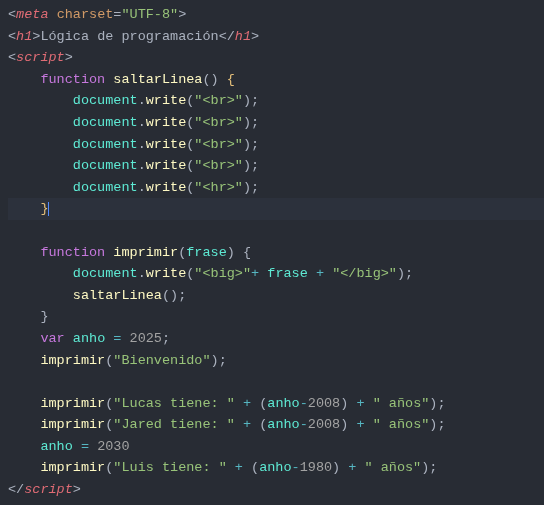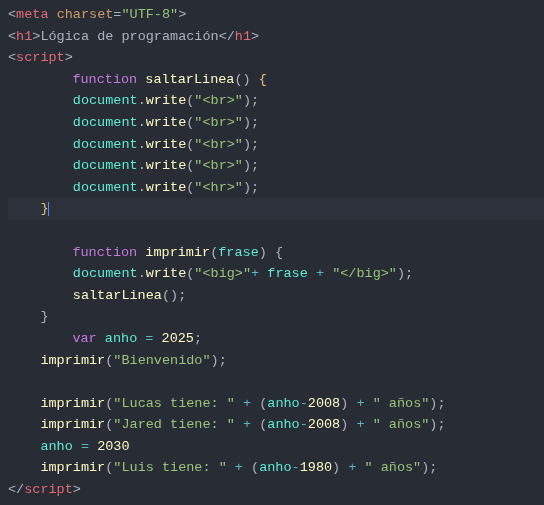--- a/index.html
+++ b/index.html
@@ -27,7 +27,7 @@
     display: block;
   }
   .punct   { color: #abb2bf; }
-  .tag     { color: #e06c75; }
+  .tag     { color: #e06c75; font-style: italic; }
   .attr    { color: #d19a66; }
   .string  { color: #98c379; }
   .keyword { color: #c678dd; margin-left: 32px; }

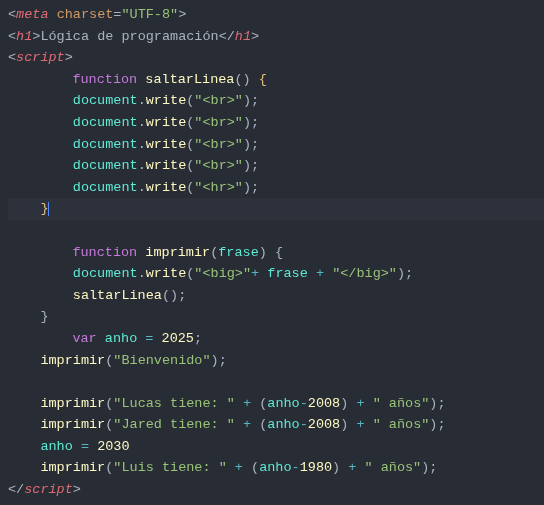--- a/index.html
+++ b/index.html
@@ -30,7 +30,7 @@
   .tag     { color: #e06c75; font-style: italic; }
   .attr    { color: #d19a66; }
   .string  { color: #98c379; }
-  .keyword { color: #c678dd; margin-left: 32px; }
+  .keyword { color: #c678dd; }
   .blue    { color: #fef9c3; }
   .cyan    { color: #56b6c2; }
   .ident   { color: #5eead4; }

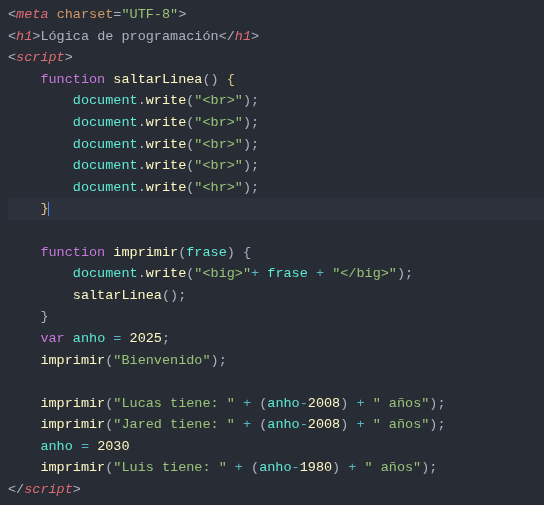--- a/index.html
+++ b/index.html
@@ -34,7 +34,7 @@
   .blue    { color: #fef9c3; }
   .cyan    { color: #56b6c2; }
   .ident   { color: #5eead4; }
-  .num     { color: #fef9c3; }
+  .num     { color: #a3a3a3; }
   .yellow  { color: #e5c07b; }
   .cursor {
     display: inline-block;

